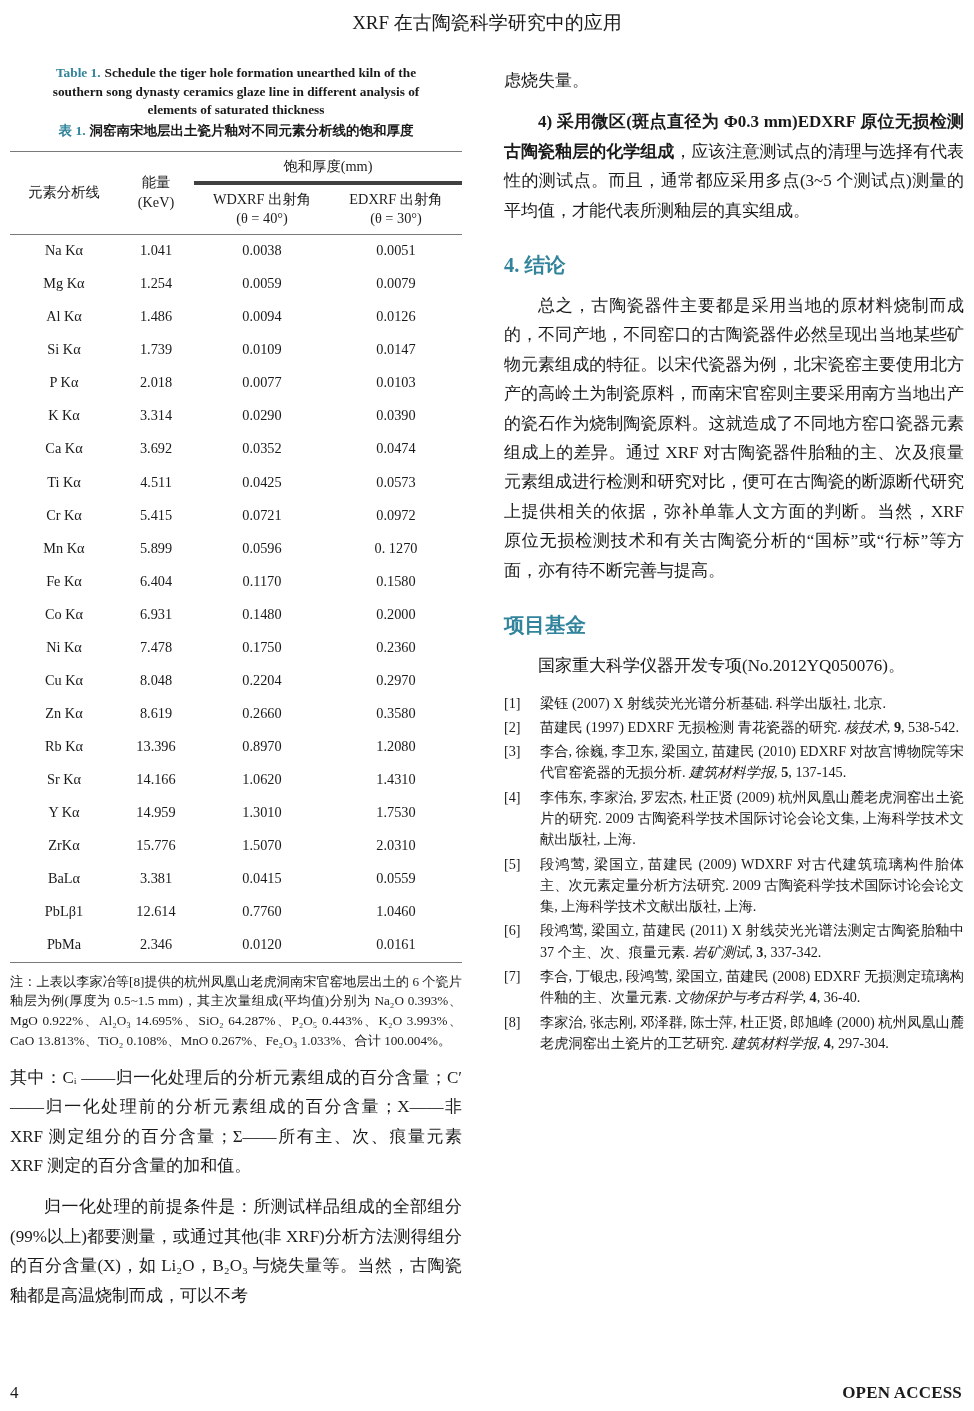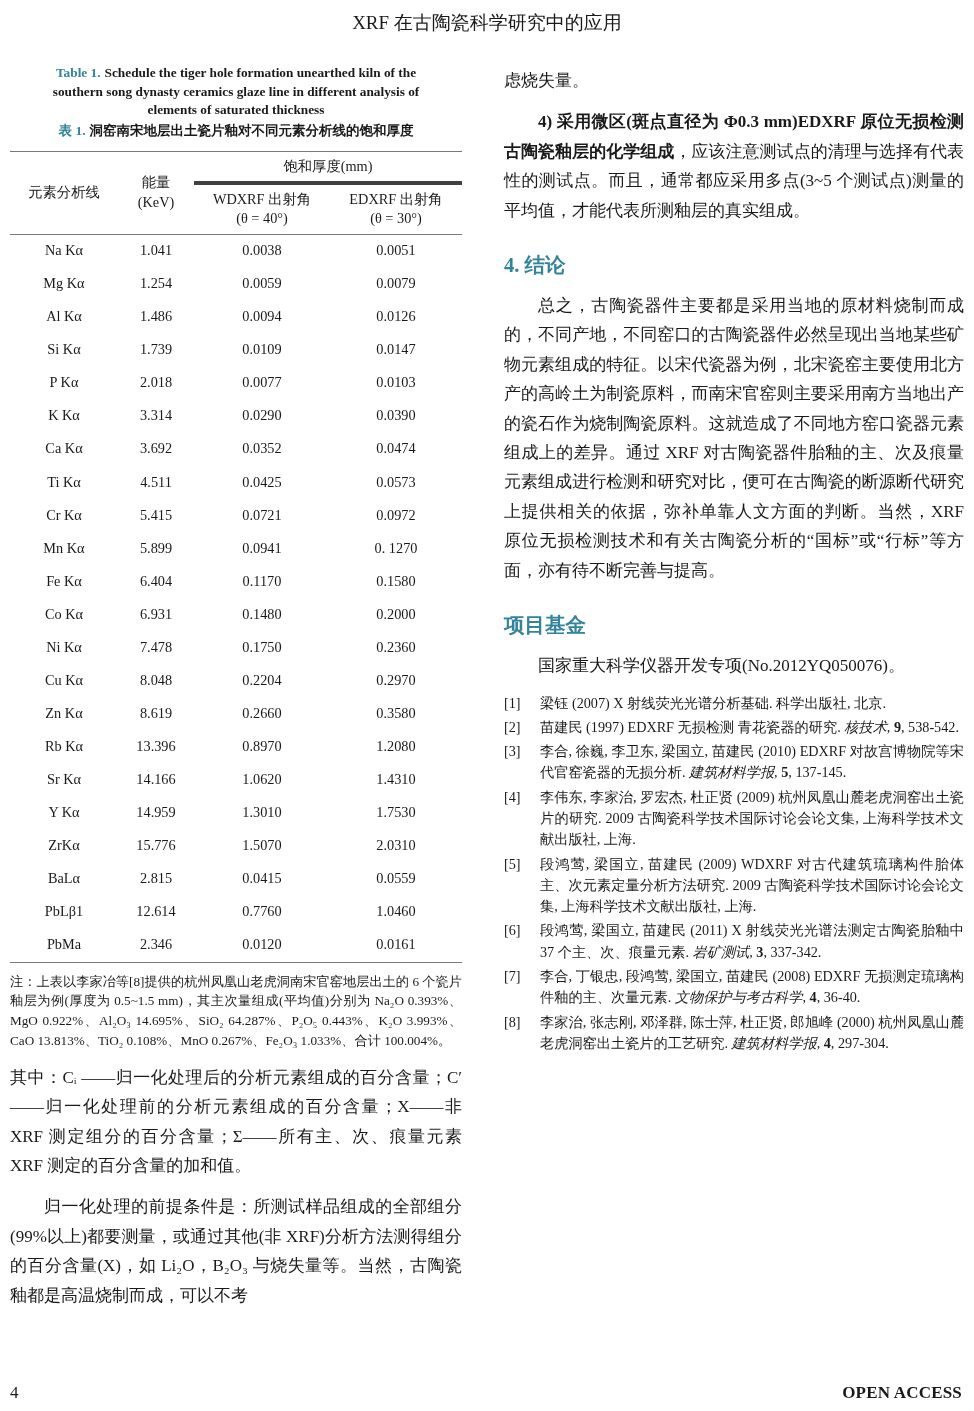--- a/index.html
+++ b/index.html
@@ -142,7 +142,7 @@
             <tr>
               <td>Mn Kα</td>
               <td>5.899</td>
-              <td>0.0941</td>
+              <td>0.0596</td>
               <td>0. 1270</td>
             </tr>
             <tr>

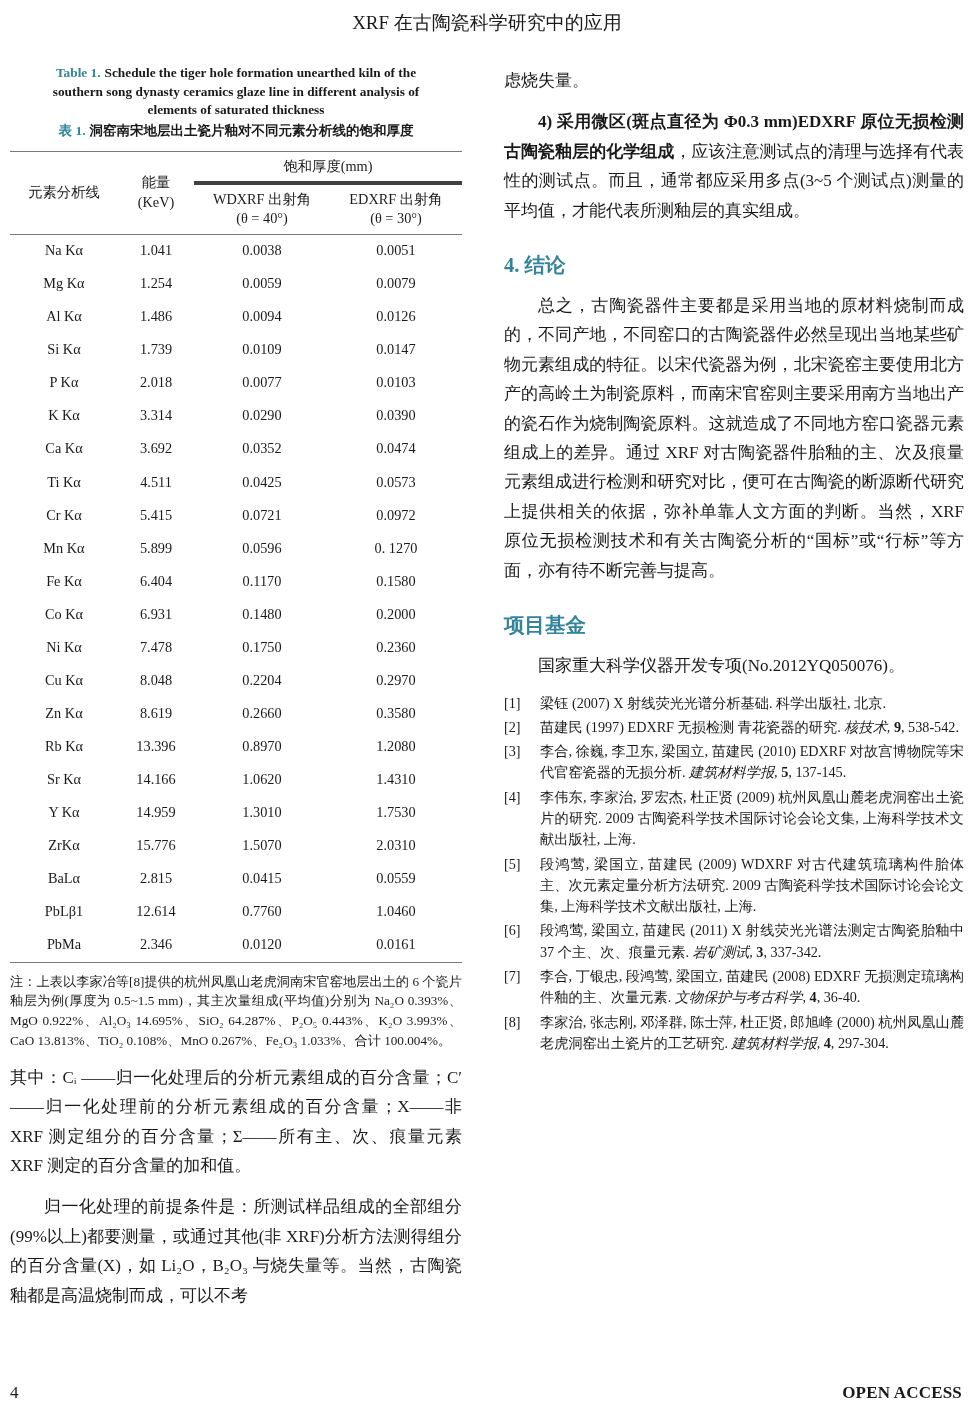--- a/index.html
+++ b/index.html
@@ -201,7 +201,7 @@
             </tr>
             <tr>
               <td>BaLα</td>
-              <td>2.815</td>
+              <td>3.381</td>
               <td>0.0415</td>
               <td>0.0559</td>
             </tr>

